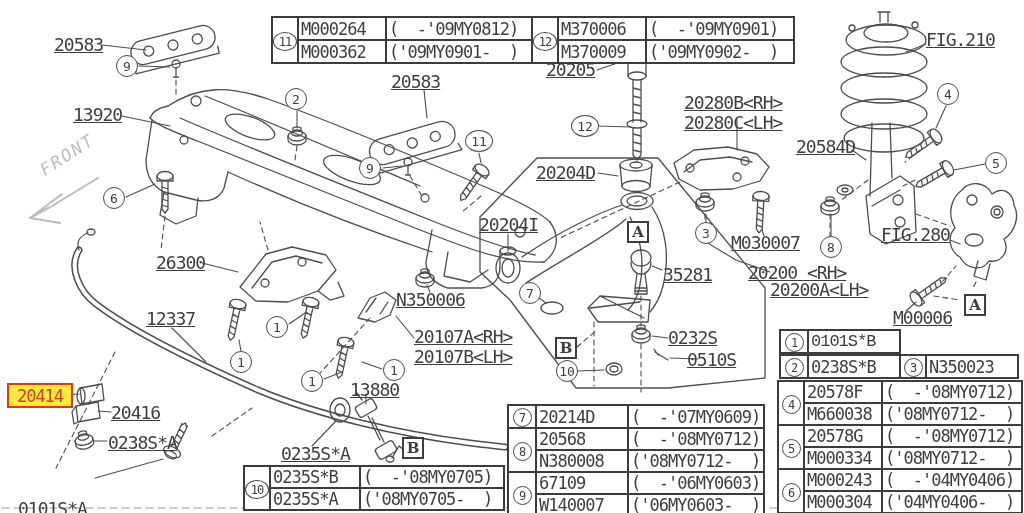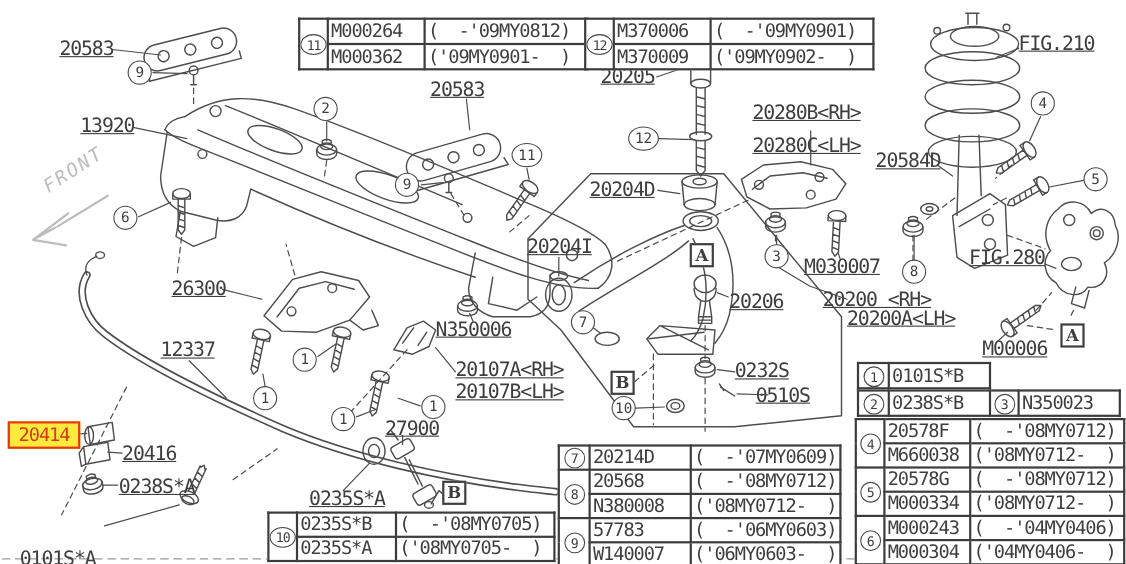--- a/index.html
+++ b/index.html
@@ -338,7 +338,7 @@
 <span class="lbl" style="left:668px;top:329px">0232S</span>
 <span class="lbl" style="left:687px;top:351px">0510S</span>
 <span class="lbl" style="left:684px;top:94px">20280B&lt;RH&gt;</span>
-<span class="lbl" style="left:684px;top:124px">20280C&lt;LH&gt;</span>
+<span class="lbl" style="left:684px;top:114px">20280C&lt;LH&gt;</span>
 <span class="lbl" style="left:731px;top:234px">M030007</span>
 <span class="lbl" style="left:748px;top:264px">20200 &lt;RH&gt;</span>
 <span class="lbl" style="left:770px;top:281px">20200A&lt;LH&gt;</span>

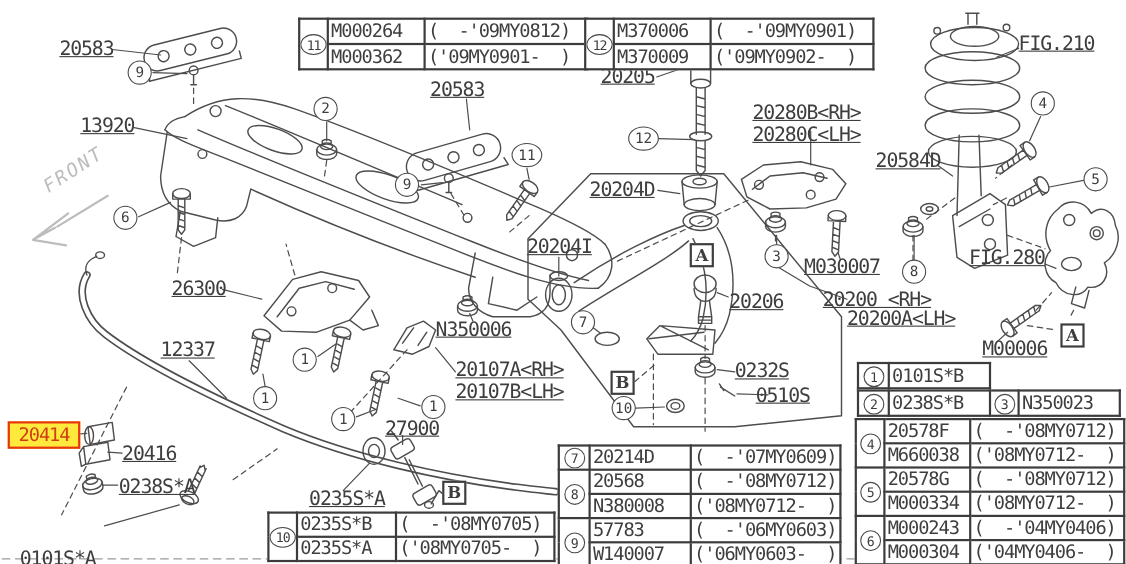--- a/index.html
+++ b/index.html
@@ -334,7 +334,7 @@
 <span class="lbl" style="left:479px;top:216px">20204I</span>
 <span class="lbl" style="left:536px;top:164px">20204D</span>
 <span class="lbl" style="left:546px;top:61px">20205</span>
-<span class="lbl" style="left:663px;top:266px">20206</span>
+<span class="lbl" style="left:663px;top:266px">35281</span>
 <span class="lbl" style="left:668px;top:329px">0232S</span>
 <span class="lbl" style="left:687px;top:351px">0510S</span>
 <span class="lbl" style="left:684px;top:94px">20280B&lt;RH&gt;</span>

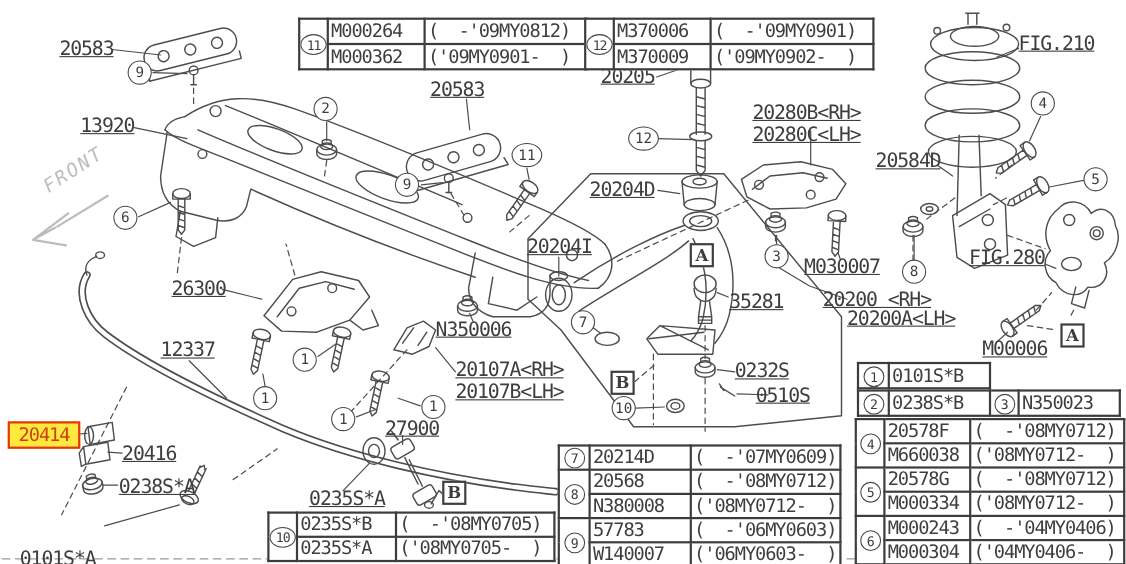--- a/index.html
+++ b/index.html
@@ -32,7 +32,7 @@
   .t11 .c1,.t12 .c1{width:24px;} .t11 .c2,.t12 .c2{width:82px;} .t11 .c3,.t12 .c3{width:142px;}
   .t10 td{height:19px;} .t10 .c1{width:24px;} .t10 .c2{width:84px;} .t10 .c3{width:138px;border-radius:11px;}
   .t789 td{height:19px;} .t789 .c1{width:26px;} .t789 .c2{width:86px;} .t789 .c3{width:130px;}
-  .t123a td{height:21px;} .t123a .c1{width:26px;} .t123a .c2{width:86px;}
+  .t123a td{height:21px;} .t123a .c1{width:26px;} .t123a .c2{width:86px;font-family:Liberation Mono, monospace;}
   .t123b td{height:21px;} .t123b .c1{width:26px;} .t123b .c2{width:86px;}
   .t123b .c3{width:24px;} .t123b .c4{width:86px;}
   .t456 td{height:15px;font-size:15px;} .t456 .c1{width:24px;} .t456 .c2{width:72px;} .t456 .c3{width:134px;}

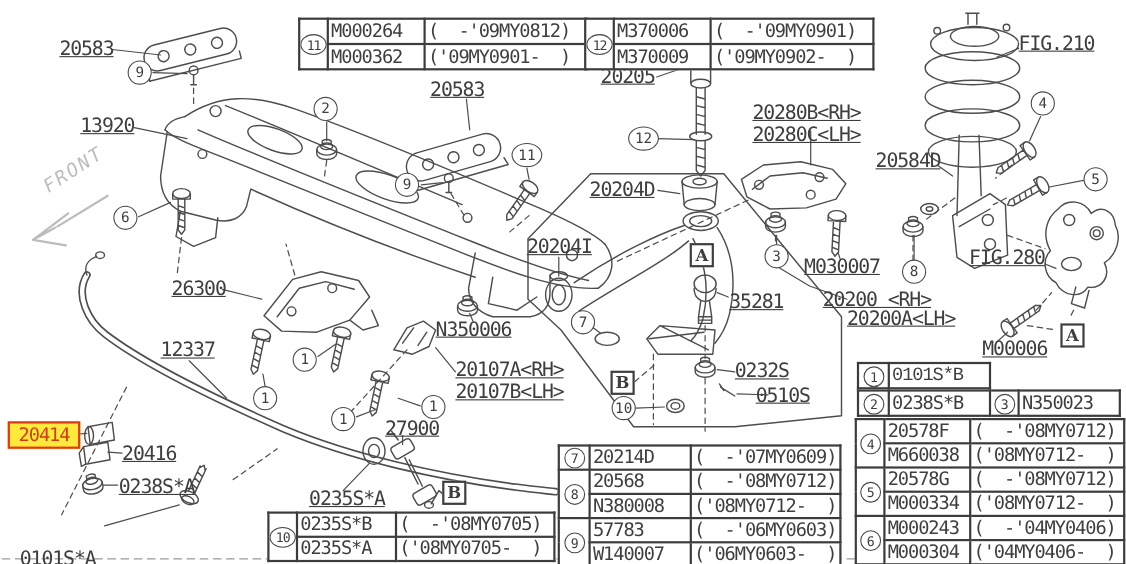--- a/index.html
+++ b/index.html
@@ -327,7 +327,7 @@
 <span class="lbl" style="left:18px;top:500px">0101S*A</span>
 <span class="lbl" style="left:391px;top:73px">20583</span>
 <span class="lbl" style="left:281px;top:445px">0235S*A</span>
-<span class="lbl" style="left:350px;top:381px">27900</span>
+<span class="lbl" style="left:350px;top:381px">13880</span>
 <span class="lbl" style="left:414px;top:328px">20107A&lt;RH&gt;</span>
 <span class="lbl" style="left:414px;top:348px">20107B&lt;LH&gt;</span>
 <span class="lbl" style="left:396px;top:291px">N350006</span>

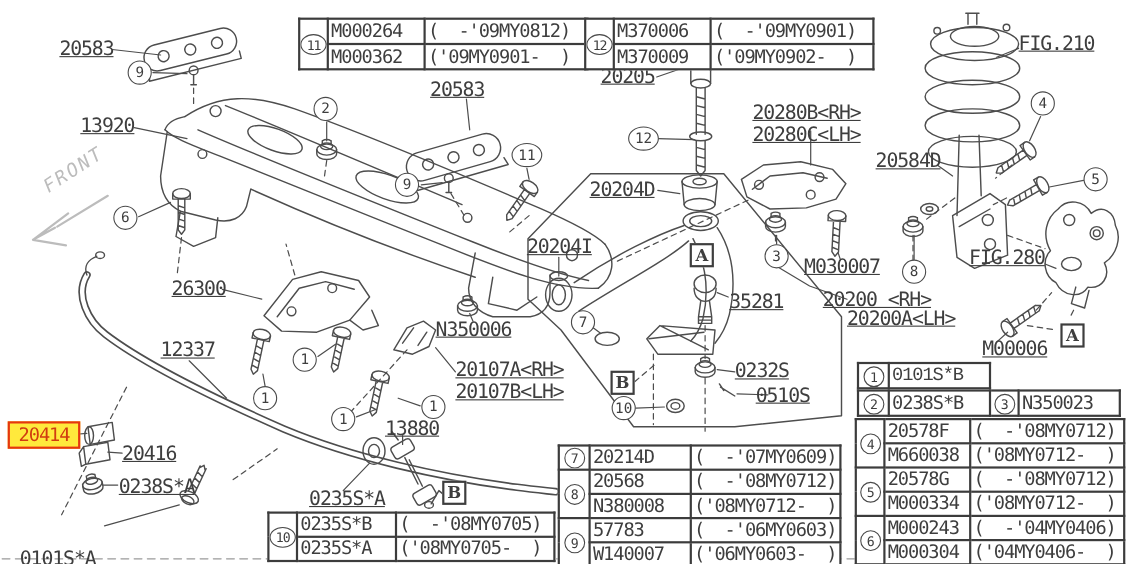--- a/index.html
+++ b/index.html
@@ -432,7 +432,7 @@
   </tr>
   <tr>
     <td class="ccell c1" rowspan="2"><span class="cnum">9</span></td>
-    <td class="c2">57783</td>
+    <td class="c2">67109</td>
     <td class="c3">(  -'06MY0603)</td>
   </tr>
   <tr>

